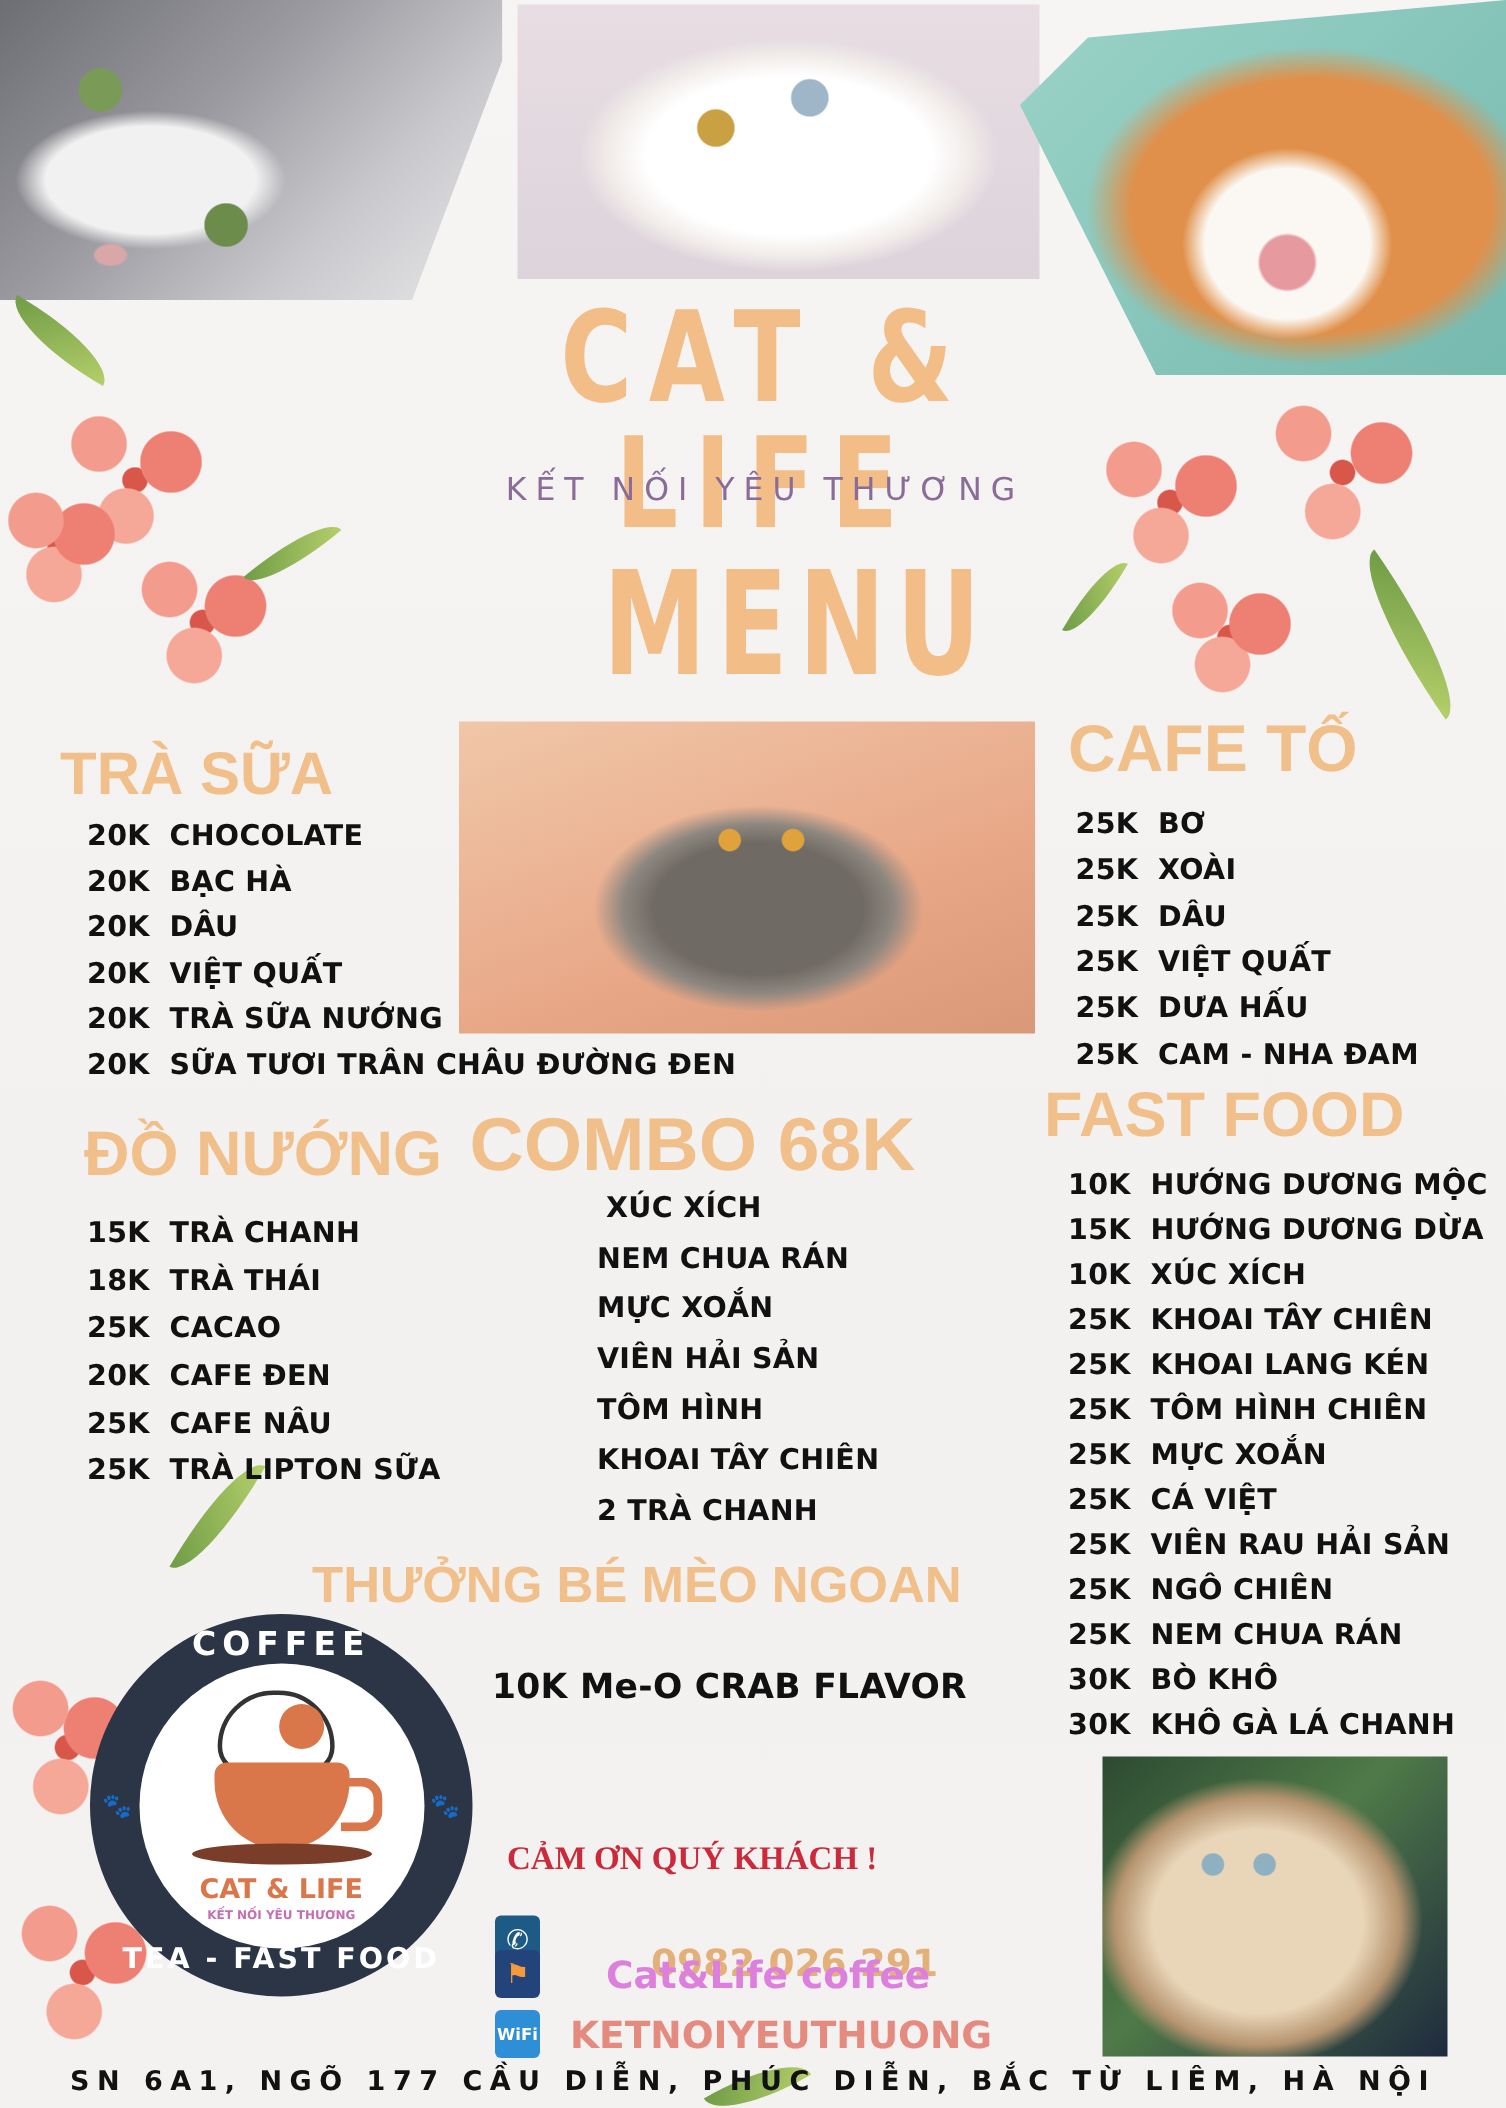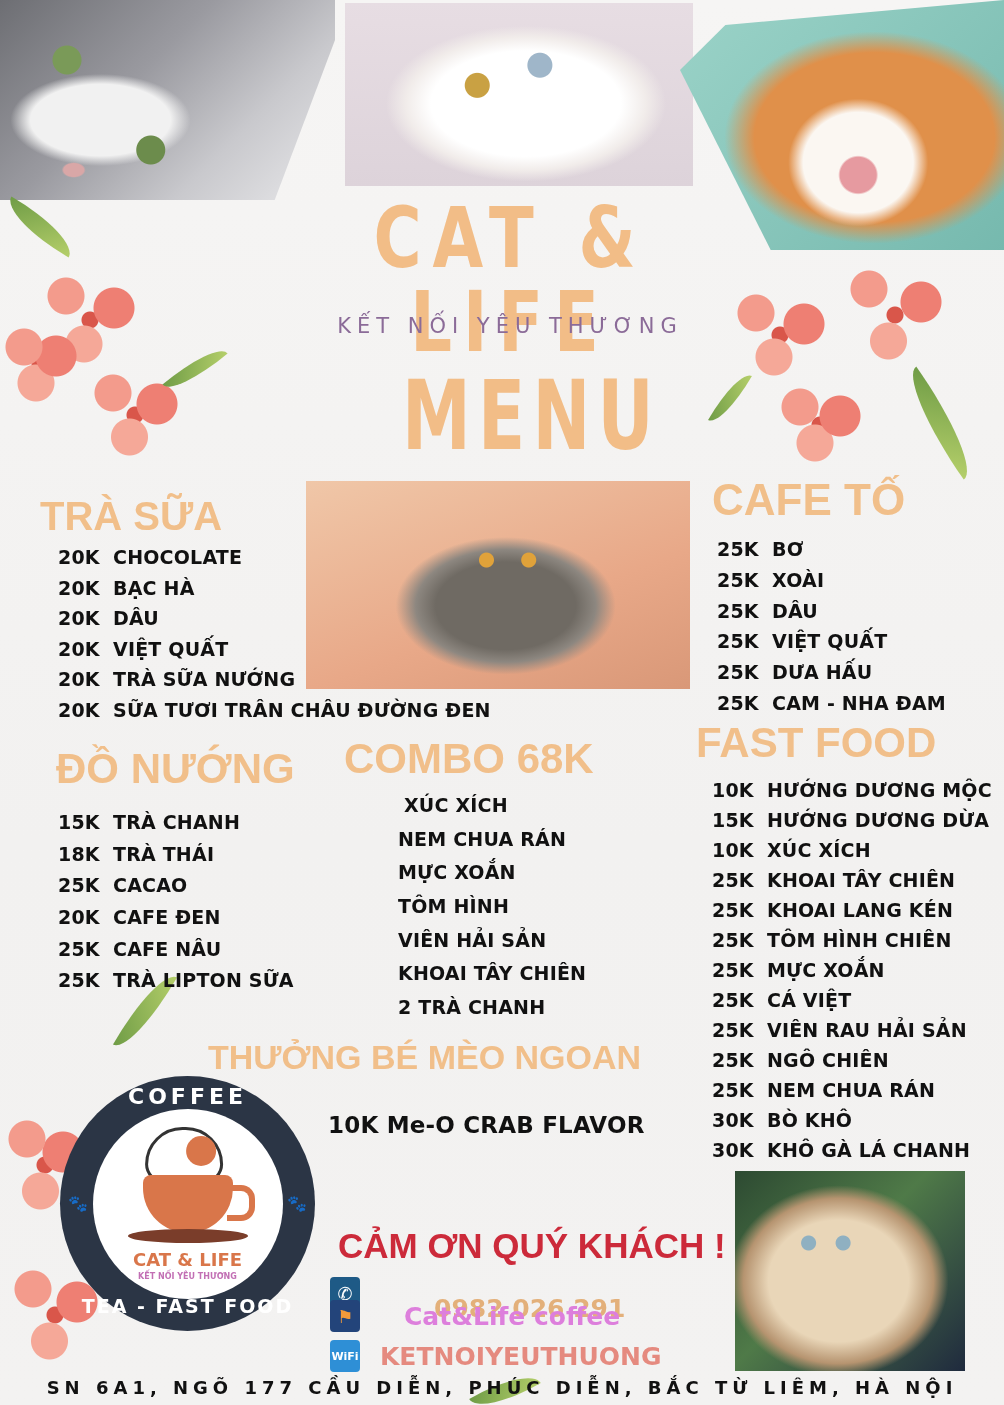--- a/index.html
+++ b/index.html
@@ -287,7 +287,7 @@
       </li>
   </ul>
 
-  <div class="section-title" style="left:344px;top:738px;font-size:42px;">COMBO 68K</div>
+  <div class="section-title" style="left:313px;top:738px;font-size:50px;">COMBO 68K</div>
   <ul class="item-list" style="left:398px;top:794px;">
     <li class="item" style="height:33.7px;padding-left:6px">
         <span class="name">XÚC XÍCH</span>

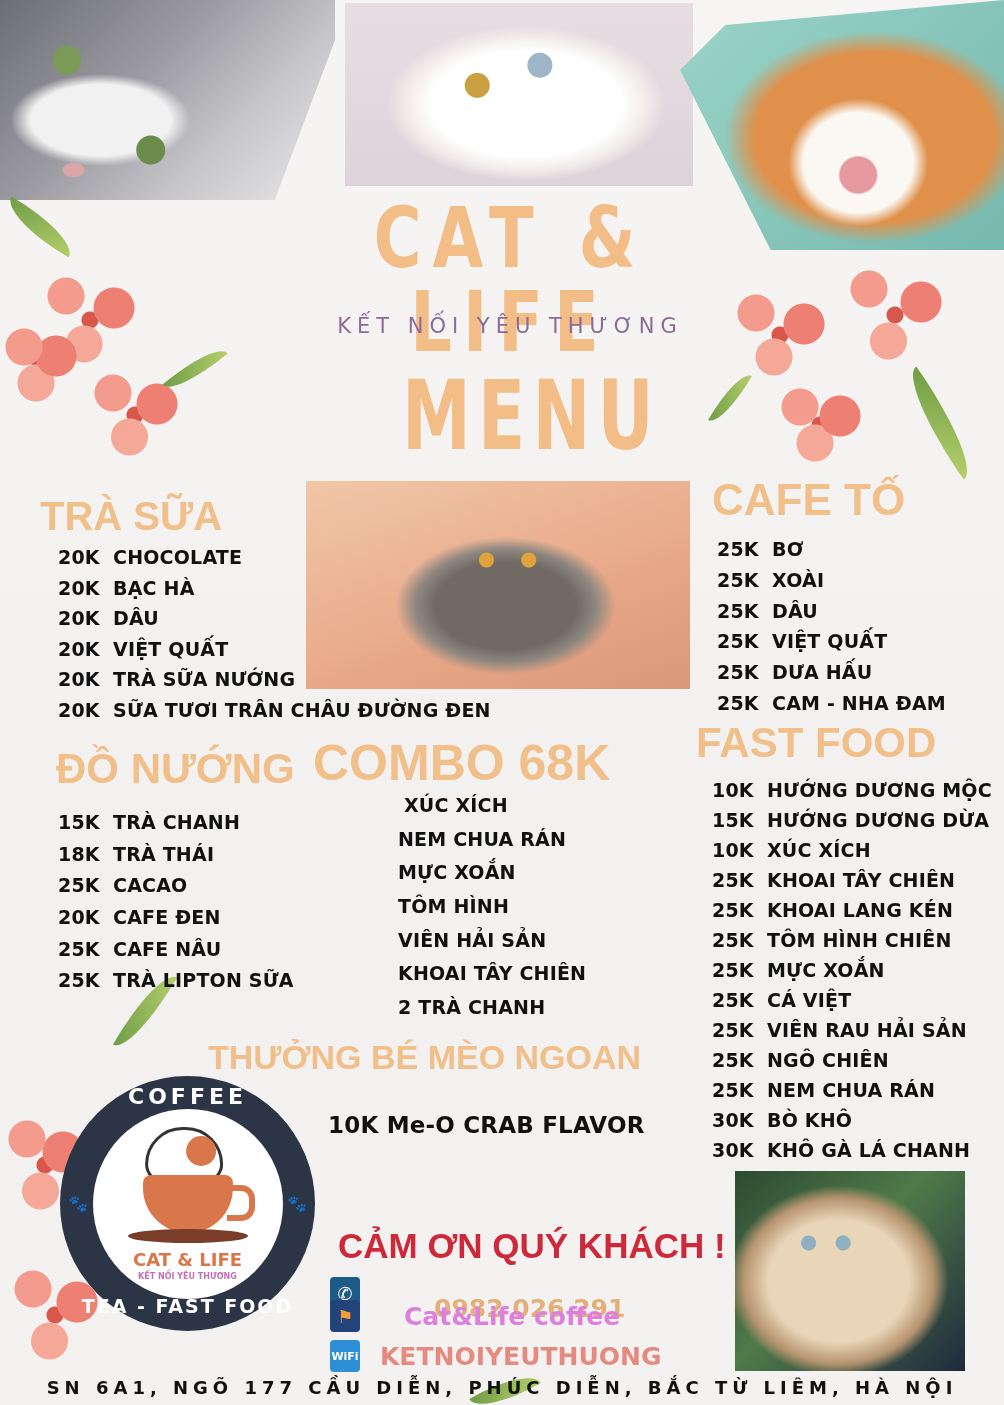--- a/index.html
+++ b/index.html
@@ -299,10 +299,10 @@
         <span class="name">MỰC XOẮN</span>
       </li>
     <li class="item" style="height:33.7px">
+        <span class="name">VIÊN HẢI SẢN</span>
+      </li>
+    <li class="item" style="height:33.7px">
         <span class="name">TÔM HÌNH</span>
-      </li>
-    <li class="item" style="height:33.7px">
-        <span class="name">VIÊN HẢI SẢN</span>
       </li>
     <li class="item" style="height:33.7px">
         <span class="name">KHOAI TÂY CHIÊN</span>

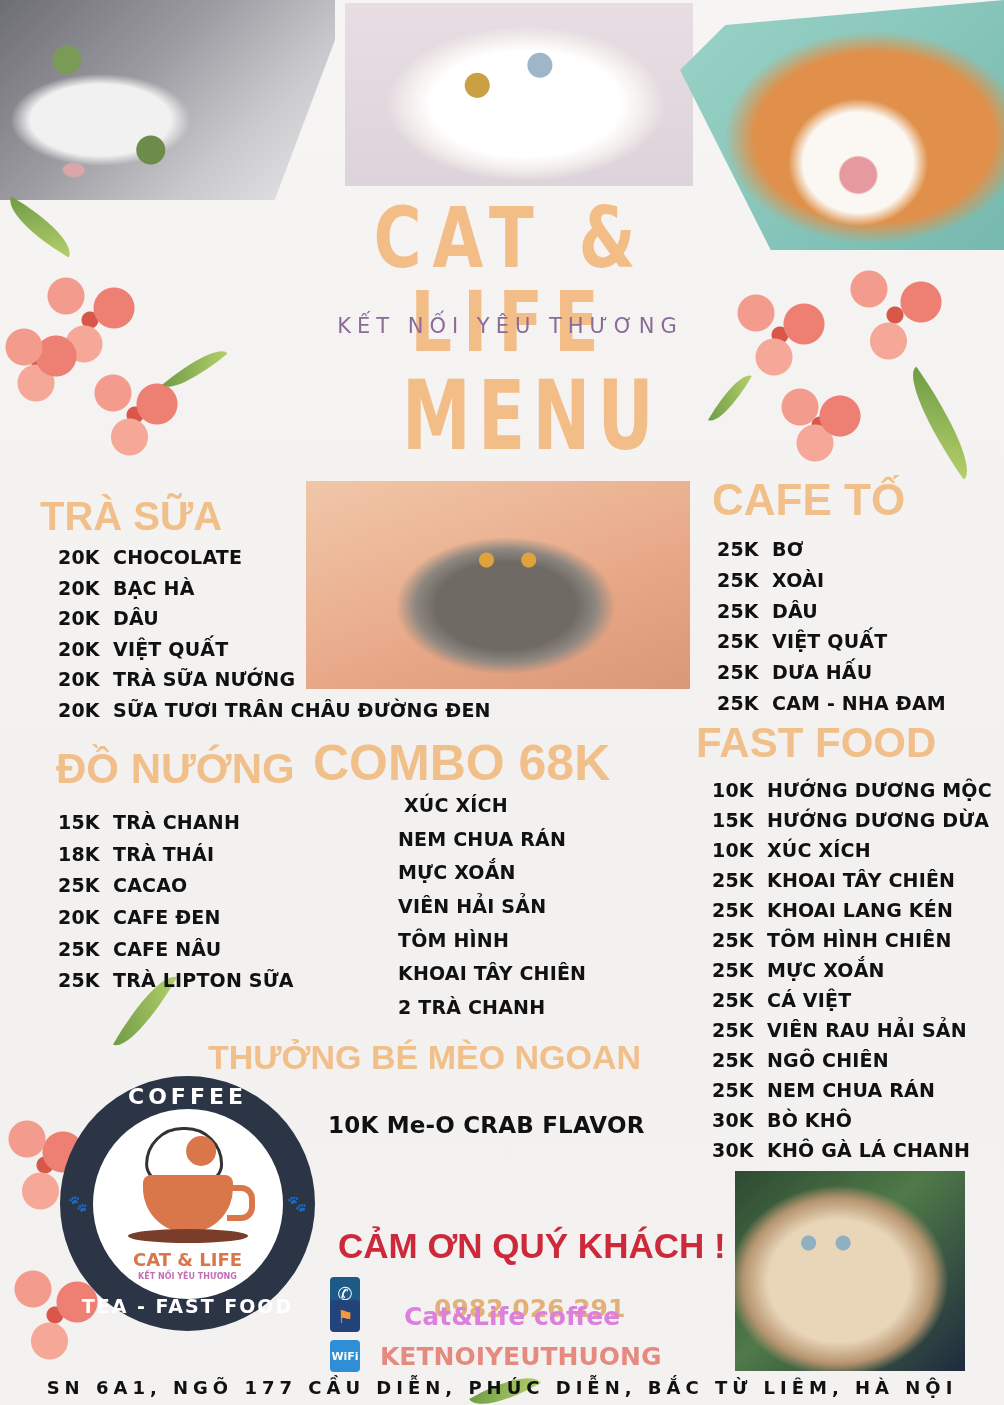--- a/index.html
+++ b/index.html
@@ -106,8 +106,8 @@
 
   
   .thanks {
-    position: absolute; left: 338px; top: 1226px; font-family: Liberation Sans, sans-serif;
-    font-weight: bold; font-size: 35px; color: #cc2a3a; white-space: nowrap;
+    position: absolute; left: 338px; top: 1226px; font-family: Liberation Serif, serif;
+    font-weight: bold; font-size: 22px; color: #cc2a3a; white-space: nowrap;
   }
   .contact-row { position: absolute; left: 330px; display: flex; align-items: center; }
   .contact-icon {

